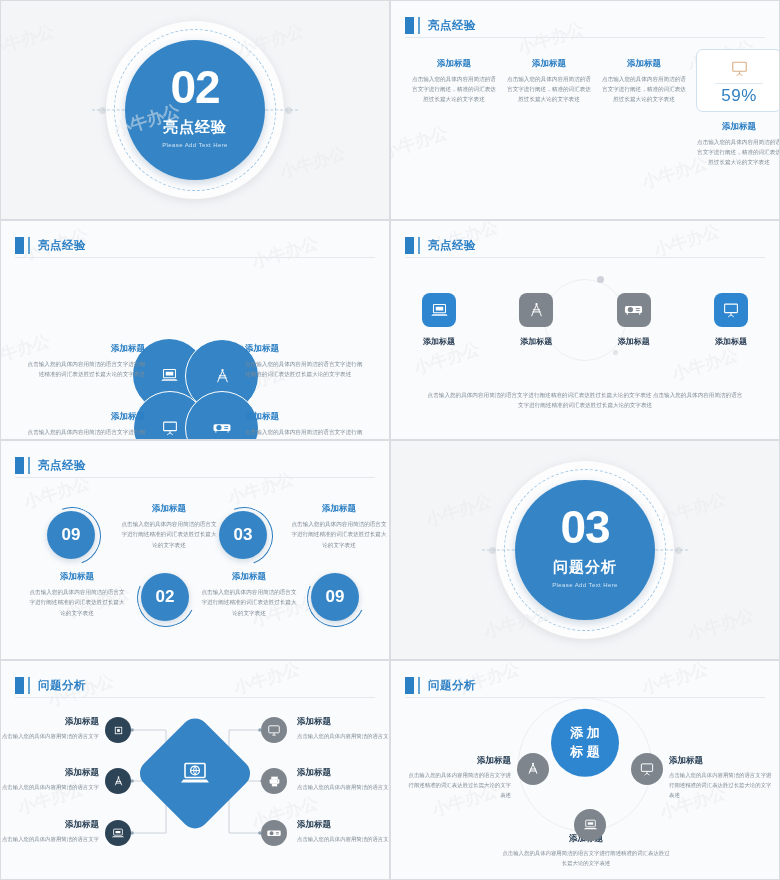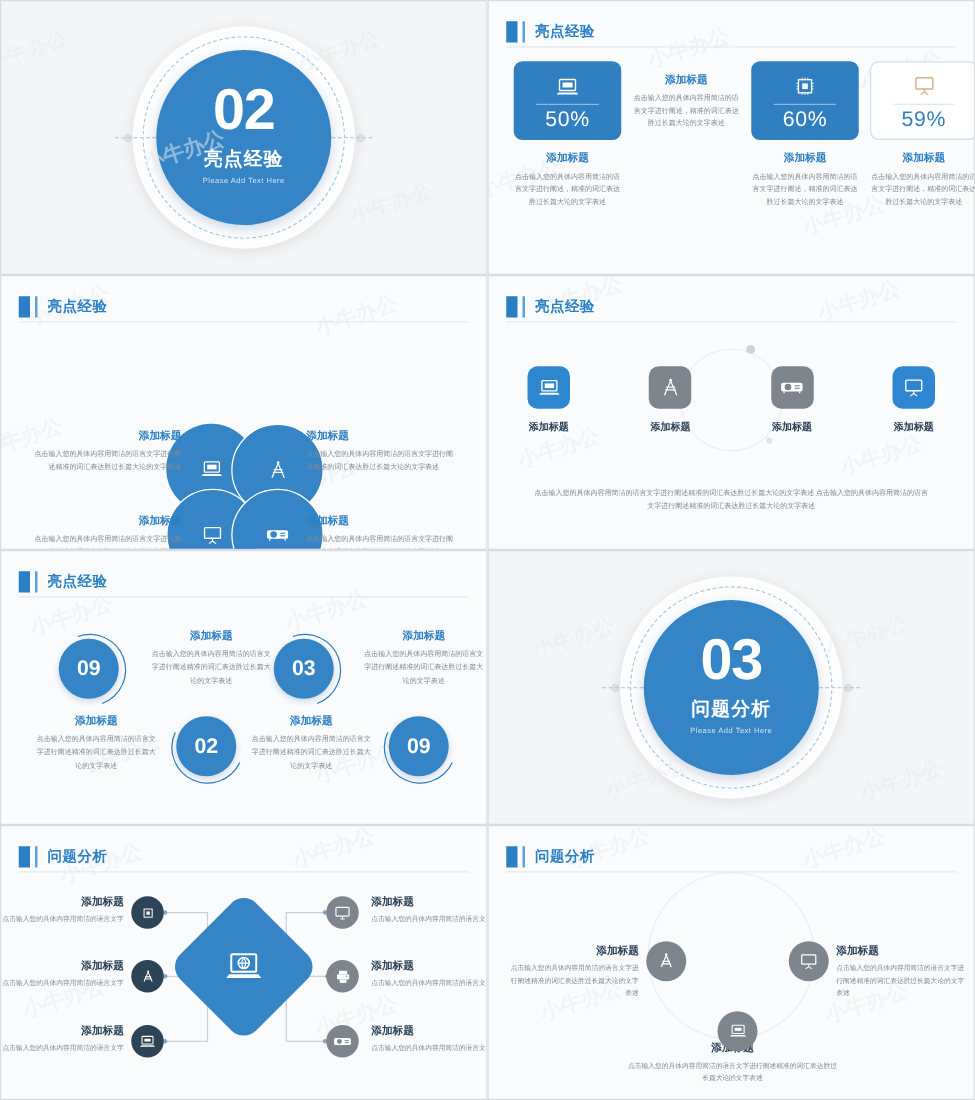--- a/index.html
+++ b/index.html
@@ -244,17 +244,6 @@
     <div class="cards">
 
       <div class="card-col">
-        <div class="card fill">
-          <div class="cicon">
-            <svg width="20" height="16" viewBox="0 0 24 20">
-                <rect x="4" y="2" width="16" height="11" rx="1" fill="none" stroke="#fff" stroke-width="1.4"></rect>
-                <rect x="7" y="5" width="10" height="5" fill="#fff"></rect>
-                <path d="M1 17h22l-2-2H3z" fill="#fff"></path>
-              </svg>
-          </div>
-          <div class="sep"></div>
-          <div class="pct">50%</div>
-        </div>
         <div class="card-t">添加标题</div>
         <div class="card-b">点击输入您的具体内容用简洁的语言文字进行阐述，精准的词汇表达胜过长篇大论的文字表述</div>
       </div>

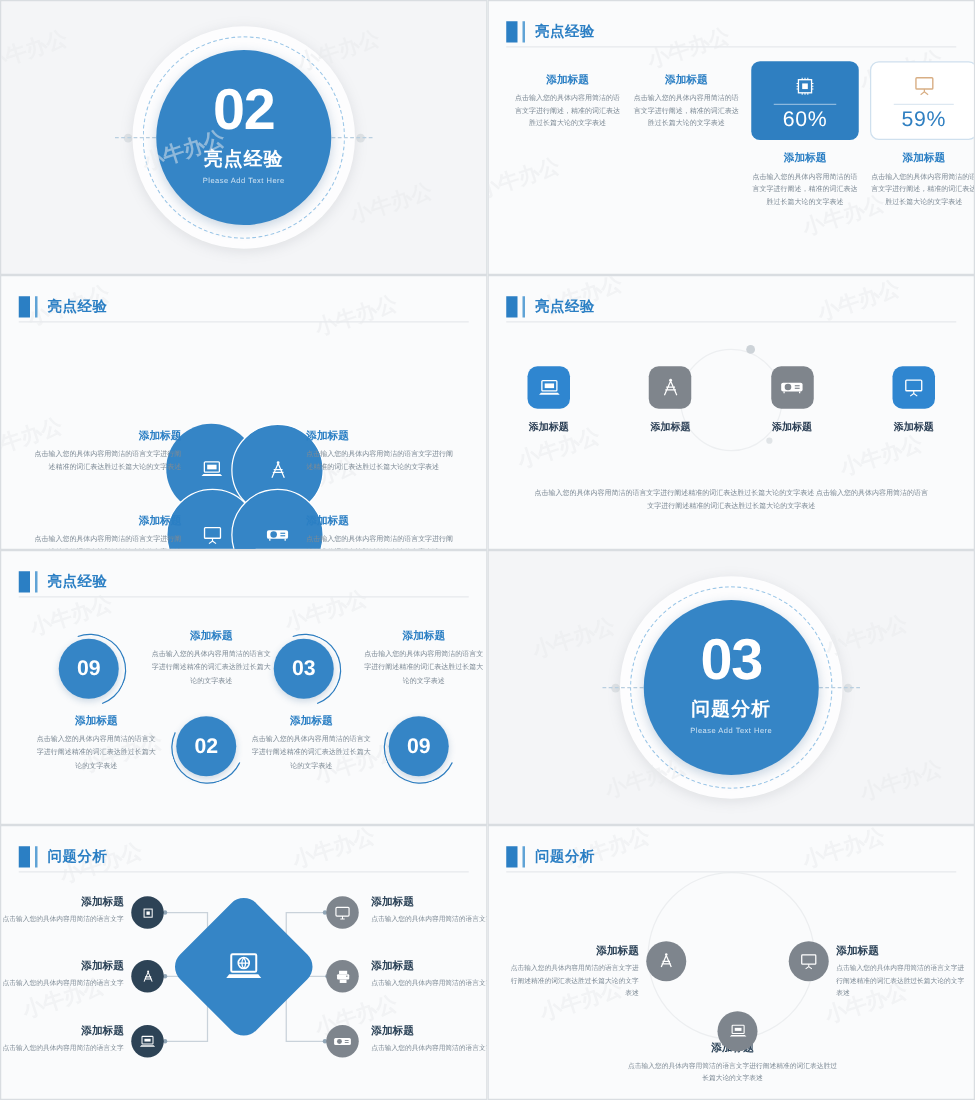--- a/index.html
+++ b/index.html
@@ -254,17 +254,6 @@
       </div>
 
       <div class="card-col">
-        <div class="card fill">
-          <div class="cicon">
-            <svg width="18" height="18" viewBox="0 0 24 24">
-                <rect x="5" y="5" width="14" height="14" fill="none" stroke="#fff" stroke-width="1.4"></rect>
-                <rect x="9" y="9" width="6" height="6" fill="#fff"></rect>
-                <path d="M9 3v2M12 3v2M15 3v2M9 19v2M12 19v2M15 19v2M3 9h2M3 12h2M3 15h2M19 9h2M19 12h2M19 15h2" stroke="#fff" stroke-width="1.1"></path>
-              </svg>
-          </div>
-          <div class="sep"></div>
-          <div class="pct">60%</div>
-        </div>
         <div class="card-t">添加标题</div>
         <div class="card-b">点击输入您的具体内容用简洁的语言文字进行阐述，精准的词汇表达胜过长篇大论的文字表述</div>
       </div>

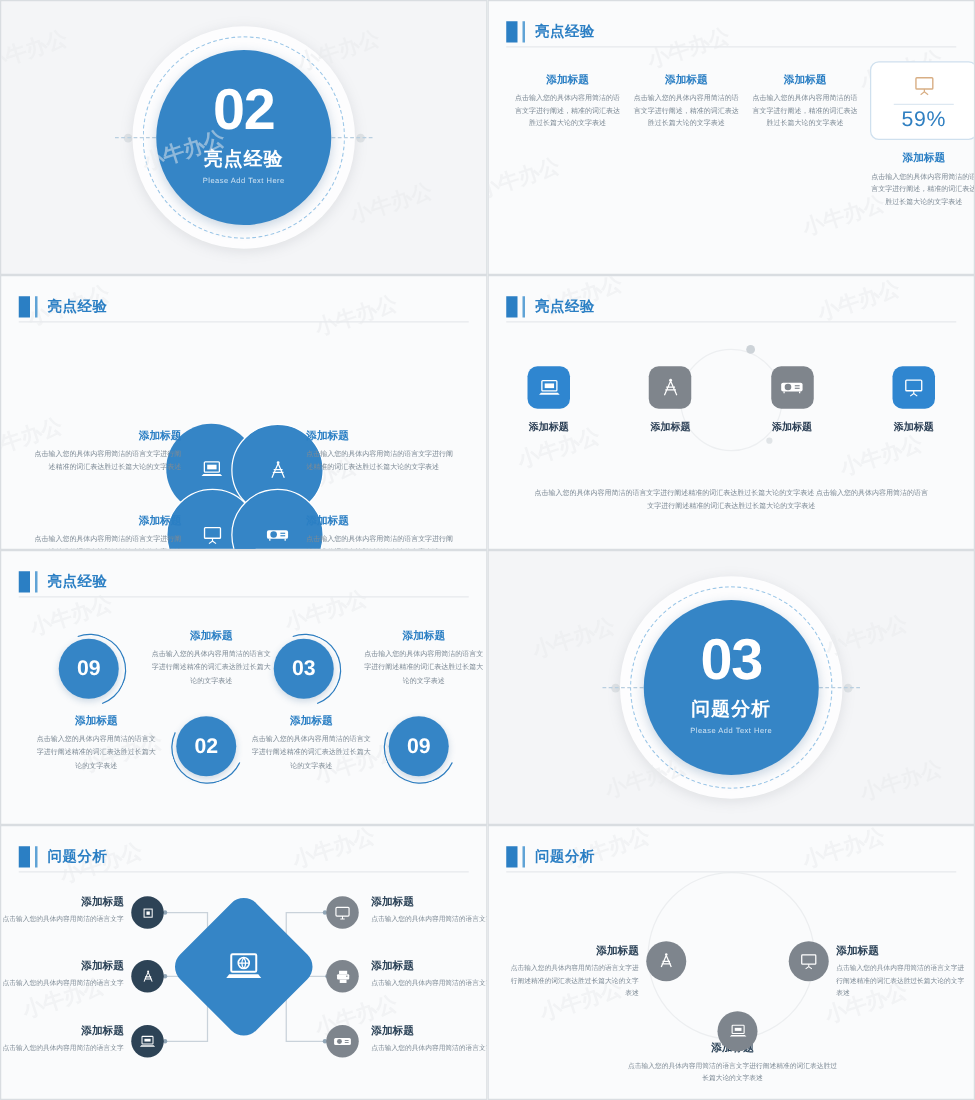--- a/index.html
+++ b/index.html
@@ -616,6 +616,10 @@
 
     <div class="bigring"></div>
 
+    <div class="bub">
+      <span>添 加</span>
+      <span>标 题</span>
+    </div>
 
     <div class="nd" style="left:126px;top:92px">
       <svg width="16" height="16" viewBox="0 0 24 24">

